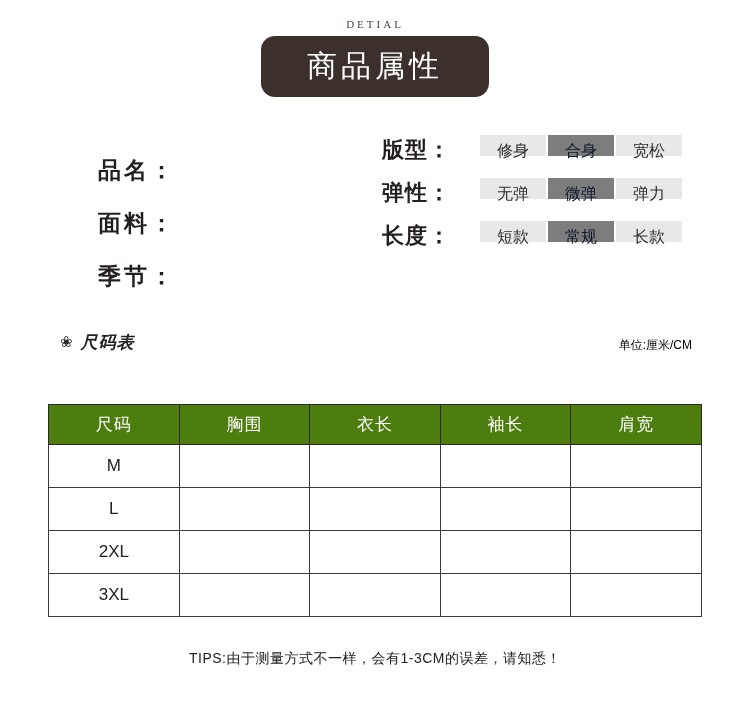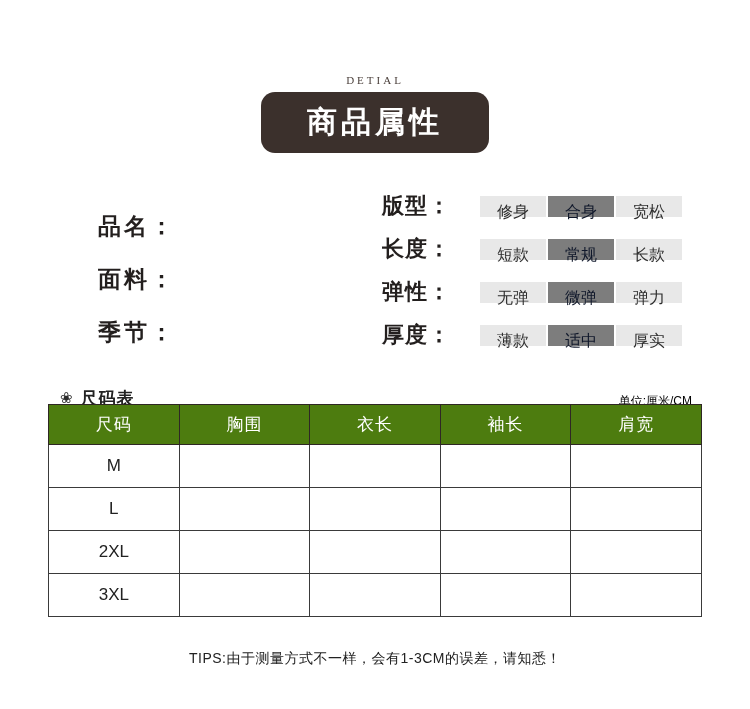--- a/index.html
+++ b/index.html
@@ -20,8 +20,7 @@
   .header {
     width: 100%;
     text-align: center;
-    padding-top: 30px;
-    margin-top: 44px;
+    padding-top: 18px;
   }
   .eyebrow {
     font-size: 11px;

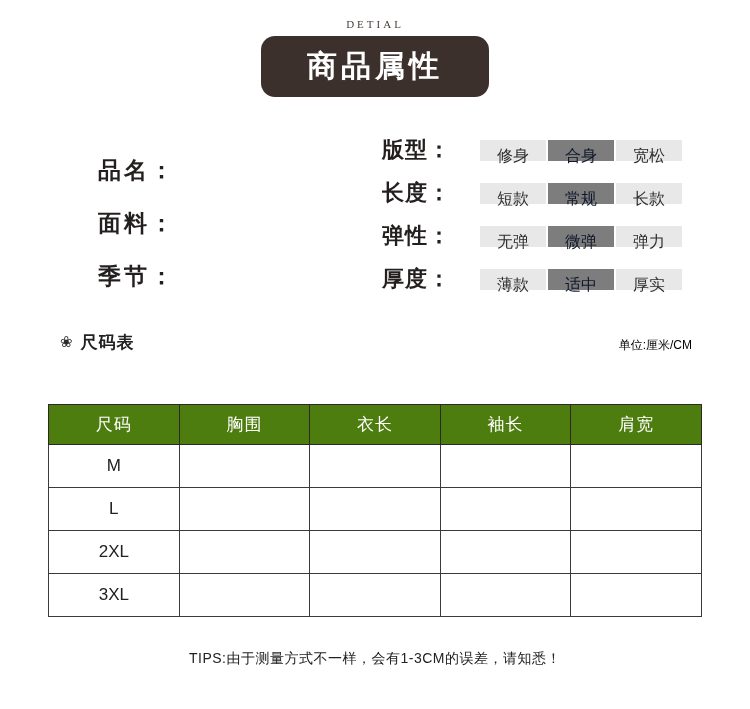--- a/index.html
+++ b/index.html
@@ -36,7 +36,7 @@
     border-radius: 14px;
     padding: 13px 46px 15px 46px;
     font-size: 30px;
-    font-weight: bold;
+    font-weight: normal;
     letter-spacing: 4px;
     line-height: 1.1;
   }

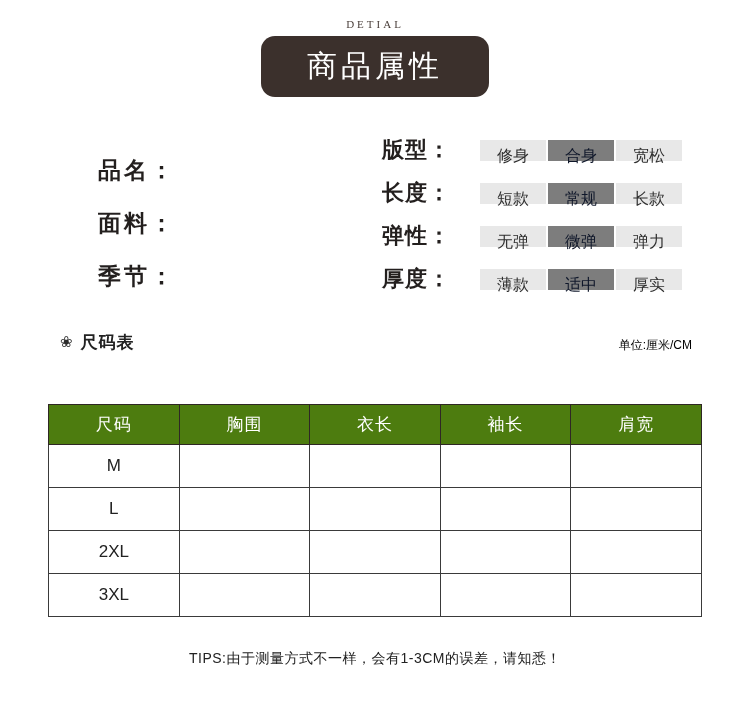--- a/index.html
+++ b/index.html
@@ -69,7 +69,6 @@
   }
   .attr-row {
     display: flex;
-    align-items: center;
     margin-bottom: 13px;
   }
   .attr-label {

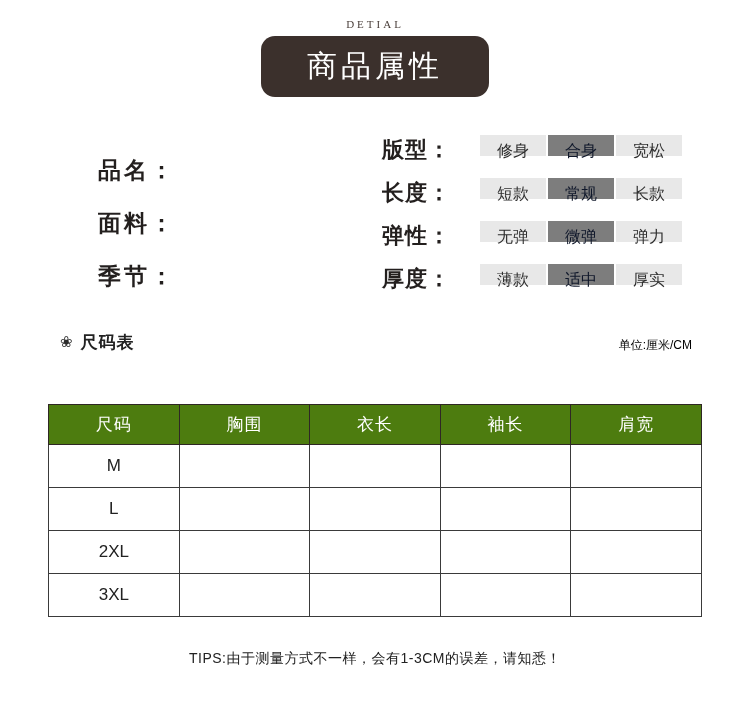--- a/index.html
+++ b/index.html
@@ -186,17 +186,17 @@
     </div>
 
     <div class="attr-row">
+      <div class="attr-label">弹性：</div>
+      <div class="opt">无弹</div>
+      <div class="opt active">微弹</div>
+      <div class="opt">弹力</div>
+    </div>
+
+    <div class="attr-row">
       <div class="attr-label">长度：</div>
       <div class="opt">短款</div>
       <div class="opt active">常规</div>
       <div class="opt">长款</div>
-    </div>
-
-    <div class="attr-row">
-      <div class="attr-label">弹性：</div>
-      <div class="opt">无弹</div>
-      <div class="opt active">微弹</div>
-      <div class="opt">弹力</div>
     </div>
 
     <div class="attr-row">

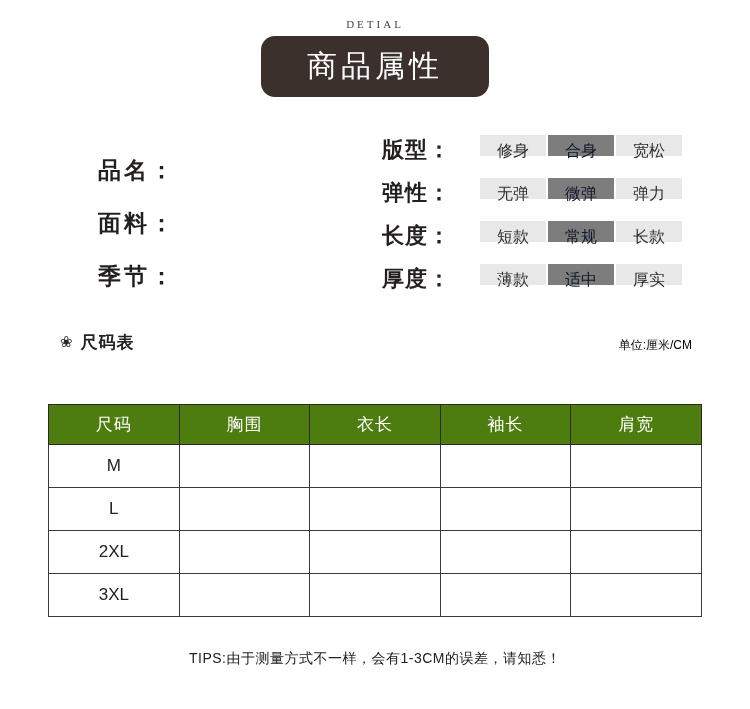--- a/index.html
+++ b/index.html
@@ -199,12 +199,6 @@
       <div class="opt">长款</div>
     </div>
 
-    <div class="attr-row">
-      <div class="attr-label">厚度：</div>
-      <div class="opt">薄款</div>
-      <div class="opt active">适中</div>
-      <div class="opt">厚实</div>
-    </div>
 
   </div>
 </div>

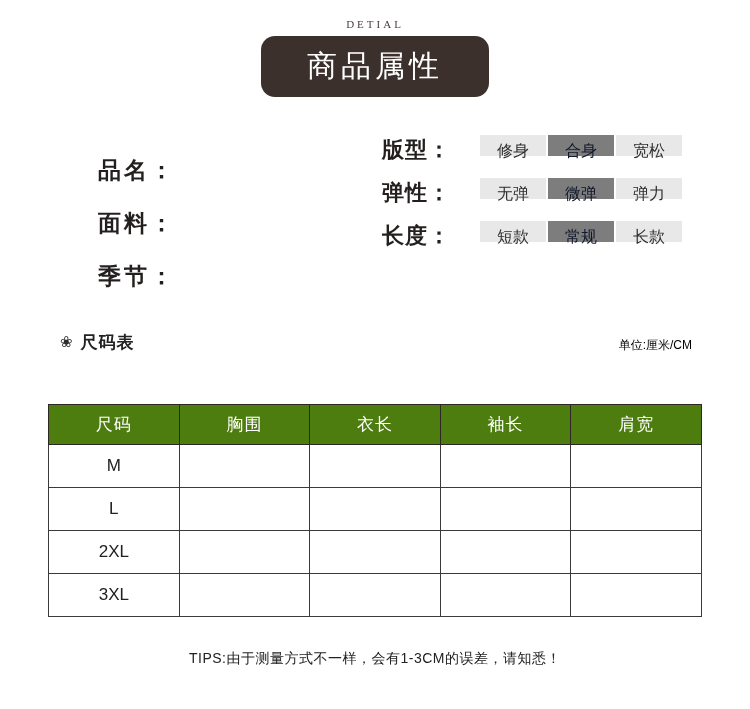--- a/index.html
+++ b/index.html
@@ -108,6 +108,7 @@
     font-weight: bold;
     color: #222;
     letter-spacing: 1px;
+    font-style: italic;
   }
   .flower-icon {
     display: inline-block;

